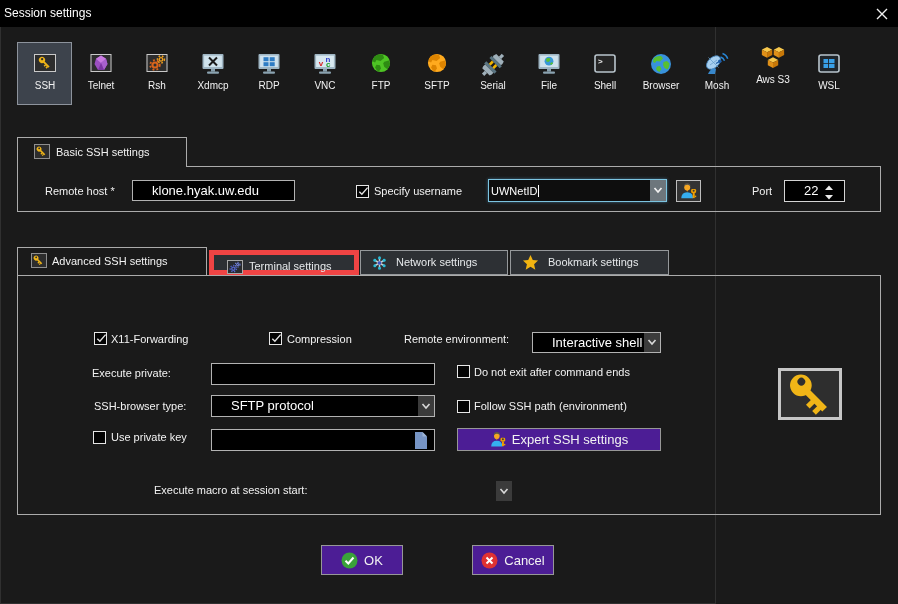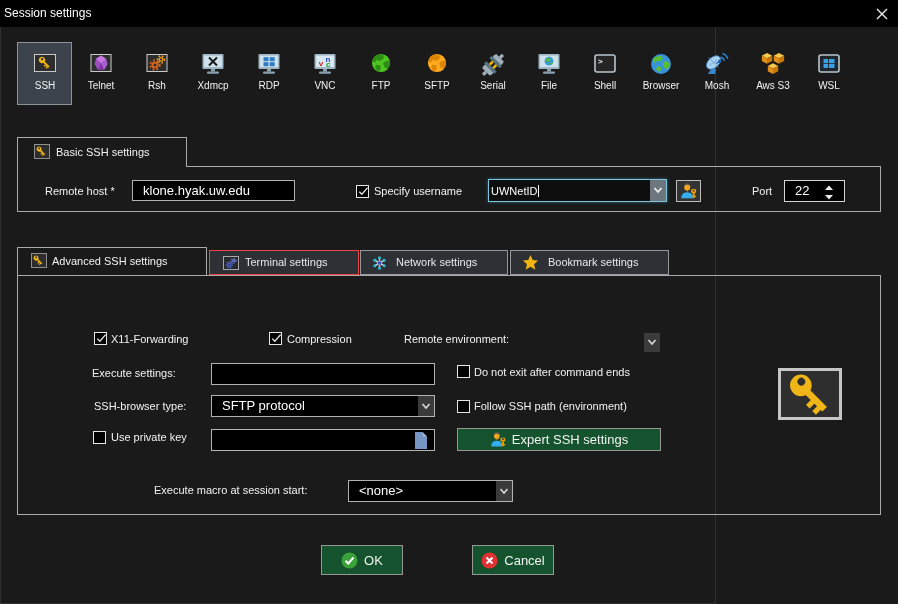--- a/index.html
+++ b/index.html
@@ -208,7 +208,7 @@
     <div class="ilabel">Mosh</div>
   </div>
 
-  <div class="cell" style="left:745px;top:50px">
+  <div class="cell" style="left:745px;top:44px">
     <svg class="icn" style="top:2px" width="25" height="23" viewBox="0 0 24 22">
           <g>
             <path d="M6.3 1 L11.3 3.5 L6.3 6 L1.3 3.5 Z" fill="#f8c84c"></path>

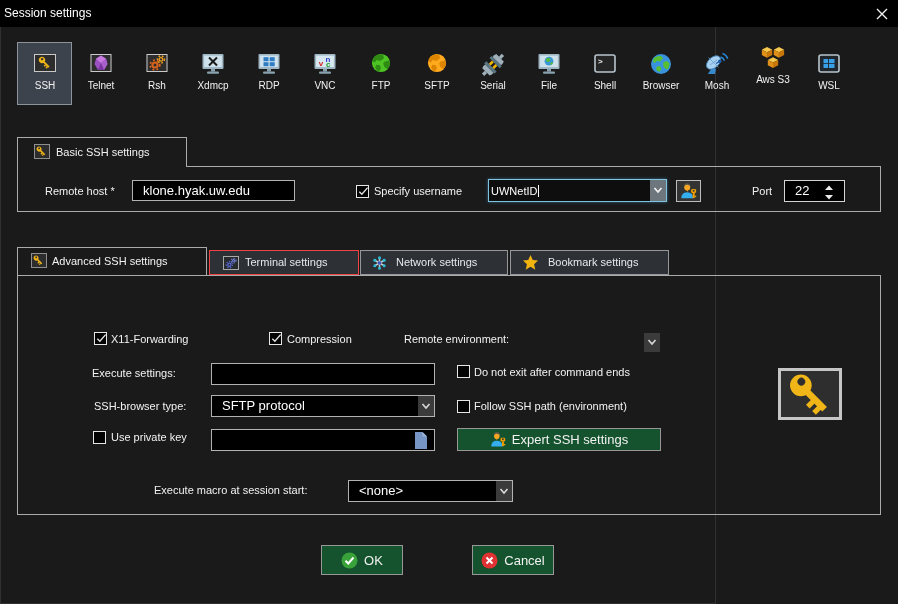--- a/index.html
+++ b/index.html
@@ -8,7 +8,7 @@
 .abs{position:absolute}
 .lbl{position:absolute;font-size:11px;line-height:15px;color:#f2f2f2;white-space:nowrap}
 .cb{position:absolute;width:13px;height:13px;background:#030303;border:1px solid #e6e6e6}
-.fld{position:absolute;background:#000;border:1px solid #b2b2b2;color:#fff;font-size:13px;line-height:19px;padding:0 10px;white-space:nowrap}
+.fld{position:absolute;background:#000;border:1px solid #b2b2b2;color:#fff;font-size:13px;line-height:19px;padding:0 19px;white-space:nowrap}
 .btn{position:absolute;background:#14532d;border:1px solid #979797;color:#f2f2f2;font-size:13px;display:flex;align-items:center;justify-content:center;white-space:nowrap}
 .grp{position:absolute;border:1px solid #ababab}
 .cell{position:absolute;width:56px;height:46px;text-align:center}

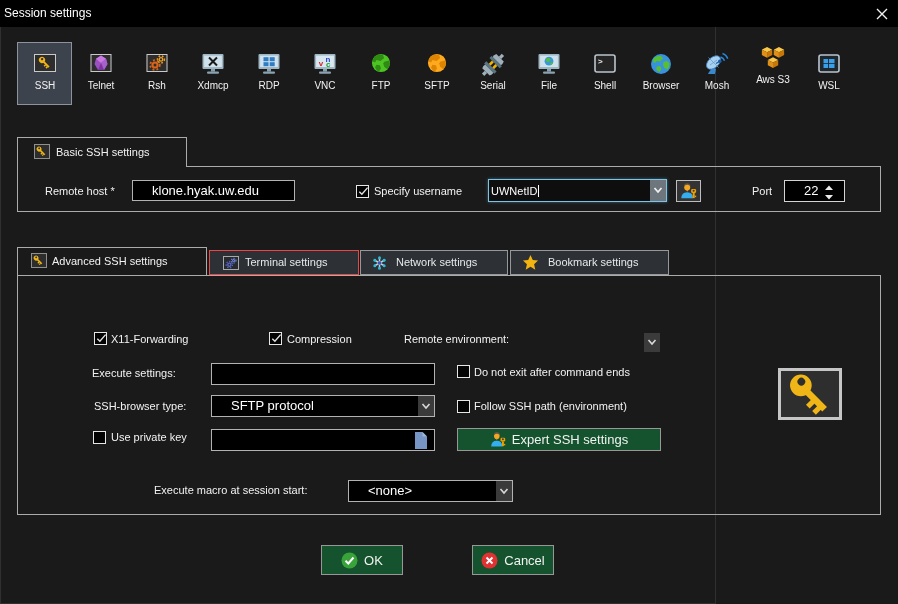--- a/index.html
+++ b/index.html
@@ -288,7 +288,7 @@
       <path d="M5 14.5 L1 10 L9 10 Z" fill="#ececec"></path>
     </svg>
 
-  <div class="abs" style="left:209px;top:250px;width:150px;height:25px;background:#2d3034;border:1px solid #ef4444">
+  <div class="abs" style="left:209px;top:250px;width:150px;height:25px;background:#2d3034;border:5px solid #ef4444">
     <div class="abs" style="left:13px;top:5px;width:16px;height:14px;background:#282b2e;border:1px solid #a8a8a8"></div>
     <svg class="abs" style="left:15px;top:6px" width="12" height="12" viewBox="0 0 16 16">
         <circle cx="5.8" cy="10.2" r="3" fill="#5565cc"></circle>

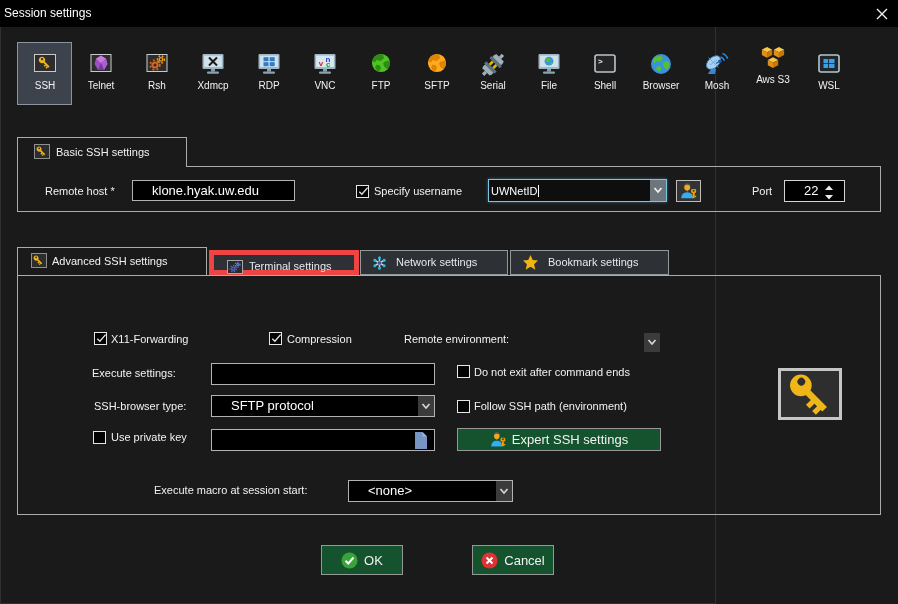--- a/index.html
+++ b/index.html
@@ -354,6 +354,7 @@
     </div>
   <div class="lbl" style="left:287px;top:332px">Compression</div>
   <div class="lbl" style="left:404px;top:332px">Remote environment:</div>
+  <div class="fld" style="left:532px;top:332px;width:129px;height:21px">Interactive shell</div>
   <div class="arrbtn" style="left:644px;top:333px;width:16px;height:19px">
       <svg width="10" height="7" viewBox="0 0 10 7">
         <path d="M1.5 1 L5 5 L8.5 1" stroke="#d8d8d8" stroke-width="1.6" fill="none"></path>

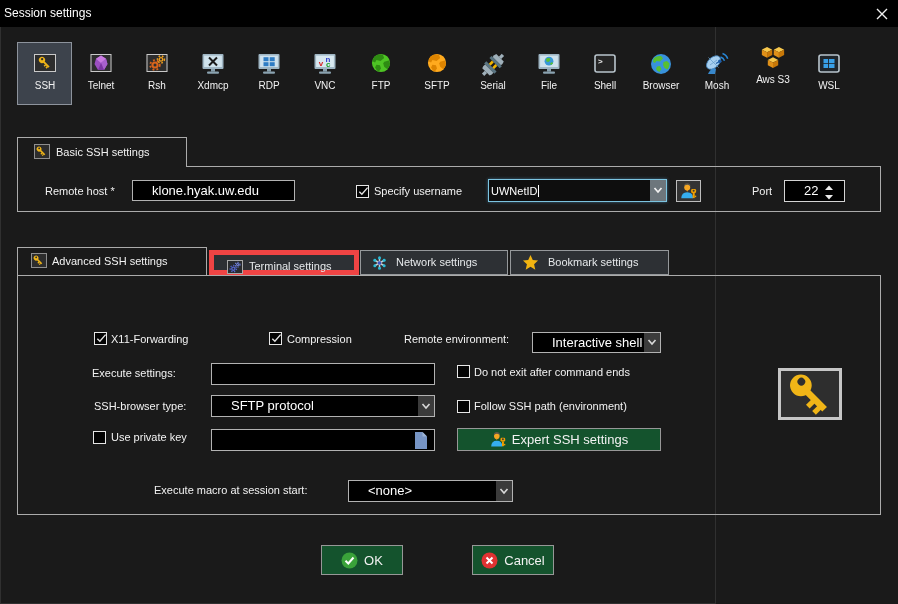--- a/index.html
+++ b/index.html
@@ -361,7 +361,7 @@
       </svg>
     </div>
 
-  <div class="lbl" style="left:92px;top:366px">Execute settings:</div>
+  <div class="lbl" style="left:92px;top:366px">Execute private:</div>
   <div class="fld" style="left:211px;top:363px;width:224px;height:22px"></div>
   <div class="cb" style="left:457px;top:365px"></div>
   <div class="lbl" style="left:474px;top:365px">Do not exit after command ends</div>

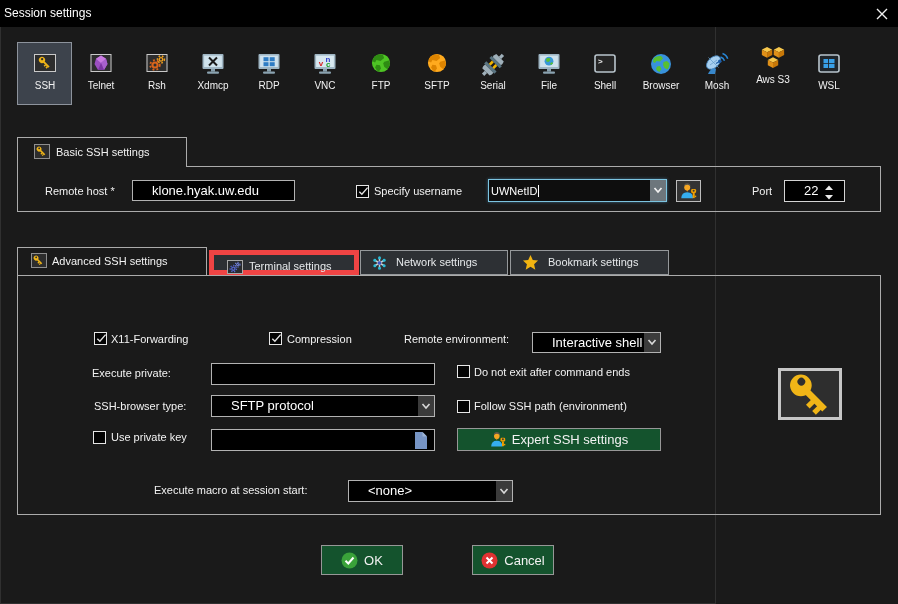--- a/index.html
+++ b/index.html
@@ -9,7 +9,7 @@
 .lbl{position:absolute;font-size:11px;line-height:15px;color:#f2f2f2;white-space:nowrap}
 .cb{position:absolute;width:13px;height:13px;background:#030303;border:1px solid #e6e6e6}
 .fld{position:absolute;background:#000;border:1px solid #b2b2b2;color:#fff;font-size:13px;line-height:19px;padding:0 19px;white-space:nowrap}
-.btn{position:absolute;background:#14532d;border:1px solid #979797;color:#f2f2f2;font-size:13px;display:flex;align-items:center;justify-content:center;white-space:nowrap}
+.btn{position:absolute;background:#4c1d95;border:1px solid #979797;color:#f2f2f2;font-size:13px;display:flex;align-items:center;justify-content:center;white-space:nowrap}
 .grp{position:absolute;border:1px solid #ababab}
 .cell{position:absolute;width:56px;height:46px;text-align:center}
 .ilabel{position:absolute;top:30px;width:100%;text-align:center;font-size:10px;color:#f2f2f2}

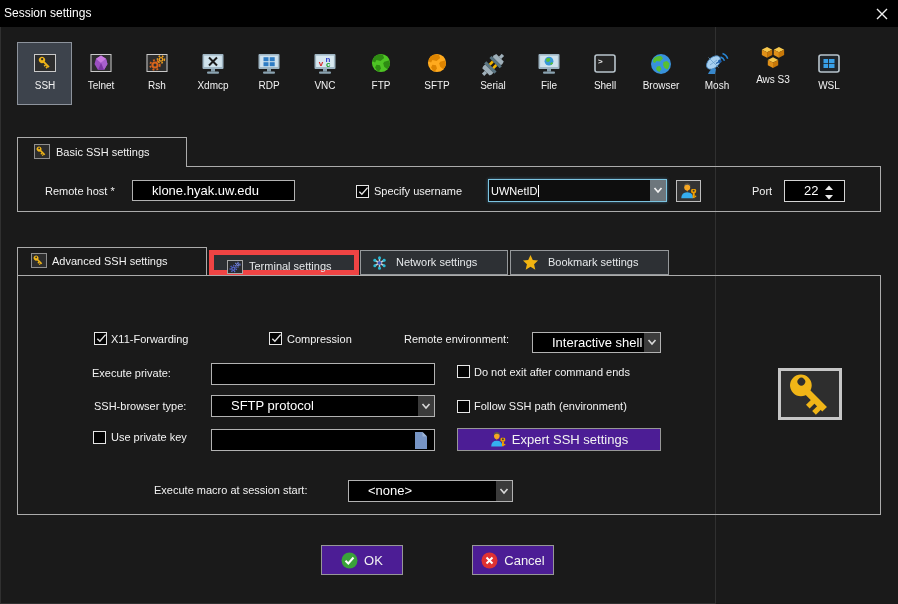--- a/index.html
+++ b/index.html
@@ -395,7 +395,6 @@
       </svg>Expert SSH settings</div>
 
   <div class="lbl" style="left:154px;top:483px">Execute macro at session start:</div>
-  <div class="fld" style="left:348px;top:480px;width:165px;height:22px">&lt;none&gt;</div>
   <div class="arrbtn" style="left:496px;top:481px;width:16px;height:20px">
       <svg width="10" height="7" viewBox="0 0 10 7">
         <path d="M1.5 1 L5 5 L8.5 1" stroke="#d8d8d8" stroke-width="1.6" fill="none"></path>

